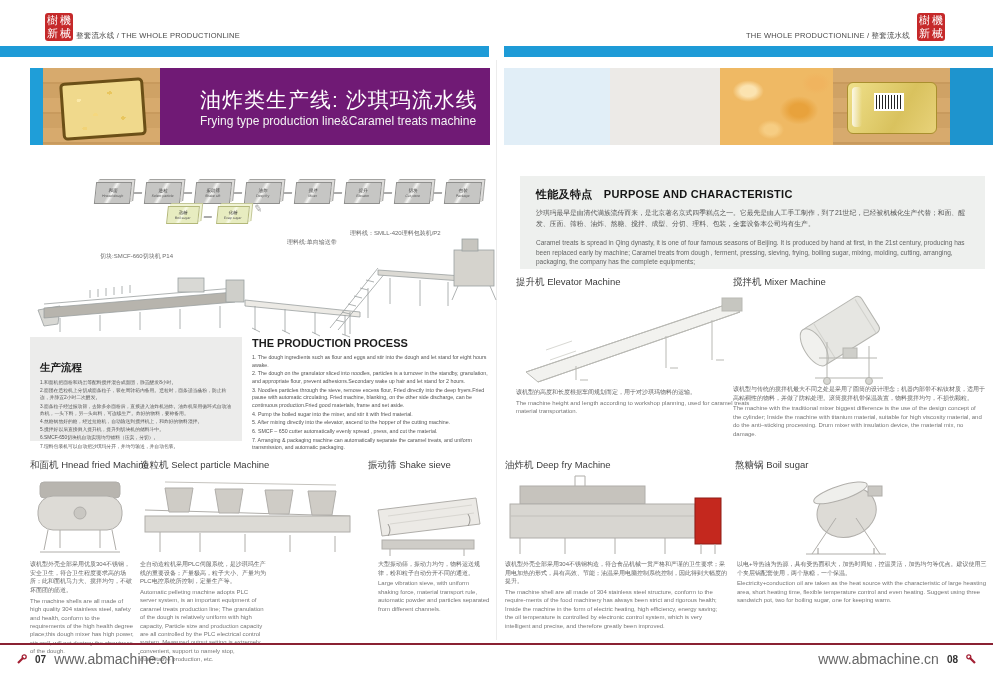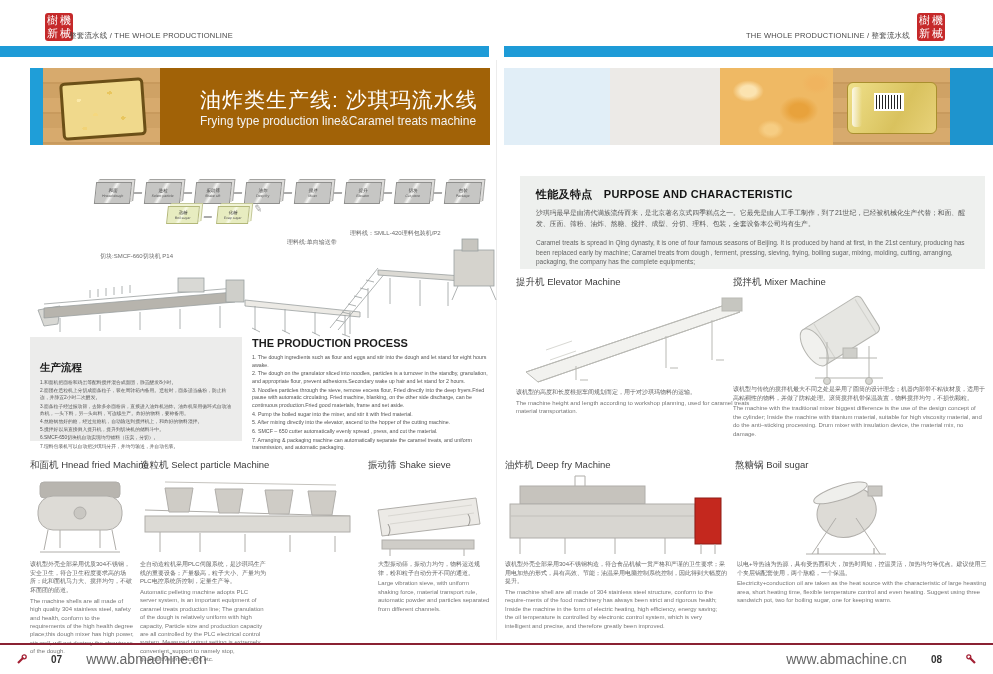--- a/index.html
+++ b/index.html
@@ -85,7 +85,7 @@
       <span>新</span>
       <span>械</span>
     </div>
-  <div class="abs hdr-label" style="left:69px;top:31px;">整套流水线 / THE WHOLE PRODUCTIONLINE</div>
+  <div class="abs hdr-label" style="left:76px;top:31px;">整套流水线 / THE WHOLE PRODUCTIONLINE</div>
   <div class="abs hdr-label" style="right:83px;top:31px;text-align:right;">THE WHOLE PRODUCTIONLINE / 整套流水线</div>
   <div class="abs seal" style="left:917px;top:13px;">
       <span>樹</span>

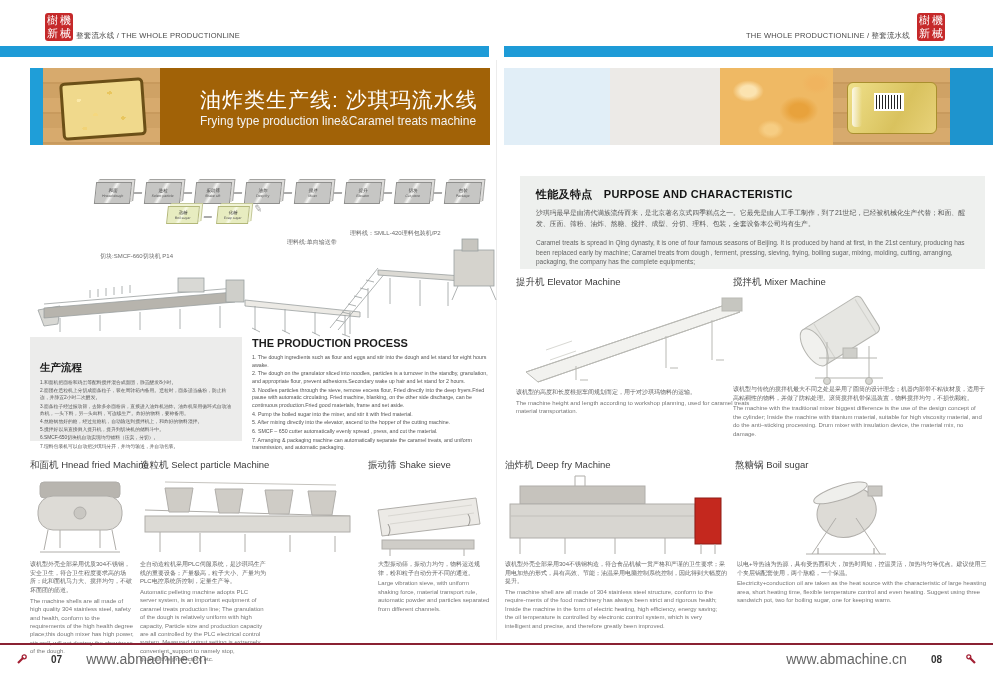--- a/index.html
+++ b/index.html
@@ -24,7 +24,7 @@
      radial-gradient(6px 4px at 75% 70%,#e9c65e 40%,transparent 41%),
      radial-gradient(6px 4px at 25% 85%,#f2d377 40%,transparent 41%),#f0d98c;
      border:3px solid #6b4f17;border-radius:5px;transform:rotate(-4deg);}
-  .titlebox{background:#a16207;color:#fff;box-sizing:border-box;padding:18px 0 0 40px;}
+  .titlebox{background:#701a75;color:#fff;box-sizing:border-box;padding:18px 0 0 40px;}
   .titlebox .cn{font-size:21px;font-weight:500;letter-spacing:1px;}
   .titlebox .en{font-size:12px;color:#f3f3f3;}
   .closeup{background:

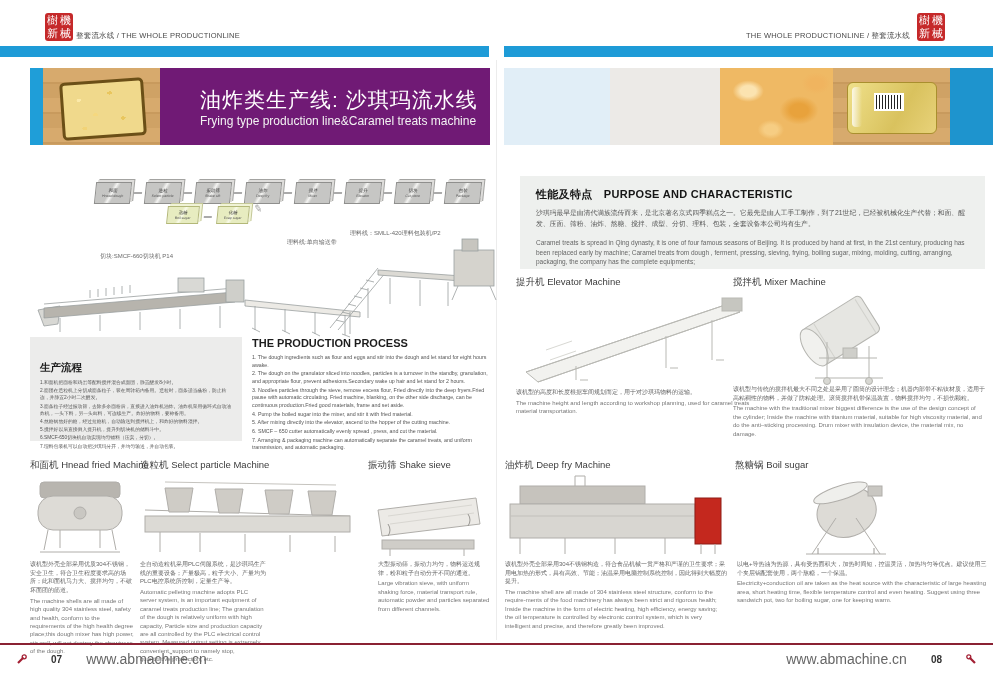--- a/index.html
+++ b/index.html
@@ -70,7 +70,7 @@
   .msvg{display:block;}
   
   .f-line{height:2px;background:#8a2133;}
-  .f-grp{display:flex;align-items:center;gap:24px;}
+  .f-grp{display:flex;align-items:center;gap:8px;}
   .f-num{font-size:10px;font-weight:bold;color:#333;}
   .f-url{font-size:14px;color:#666;text-decoration:none;}
 </style>

